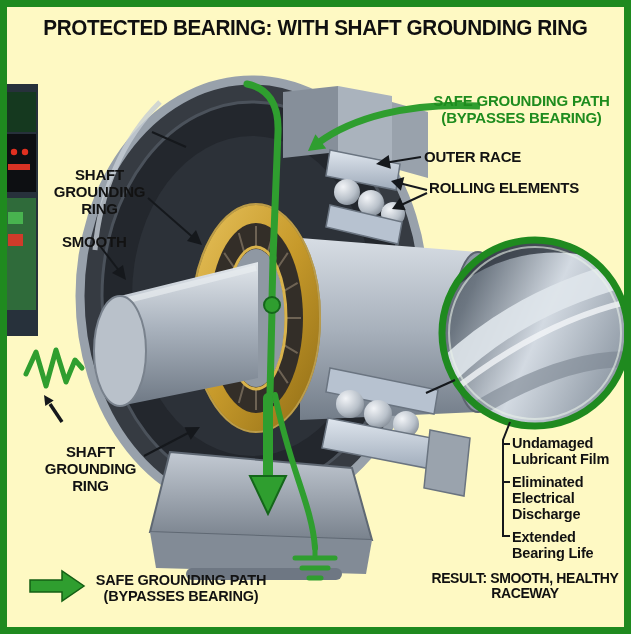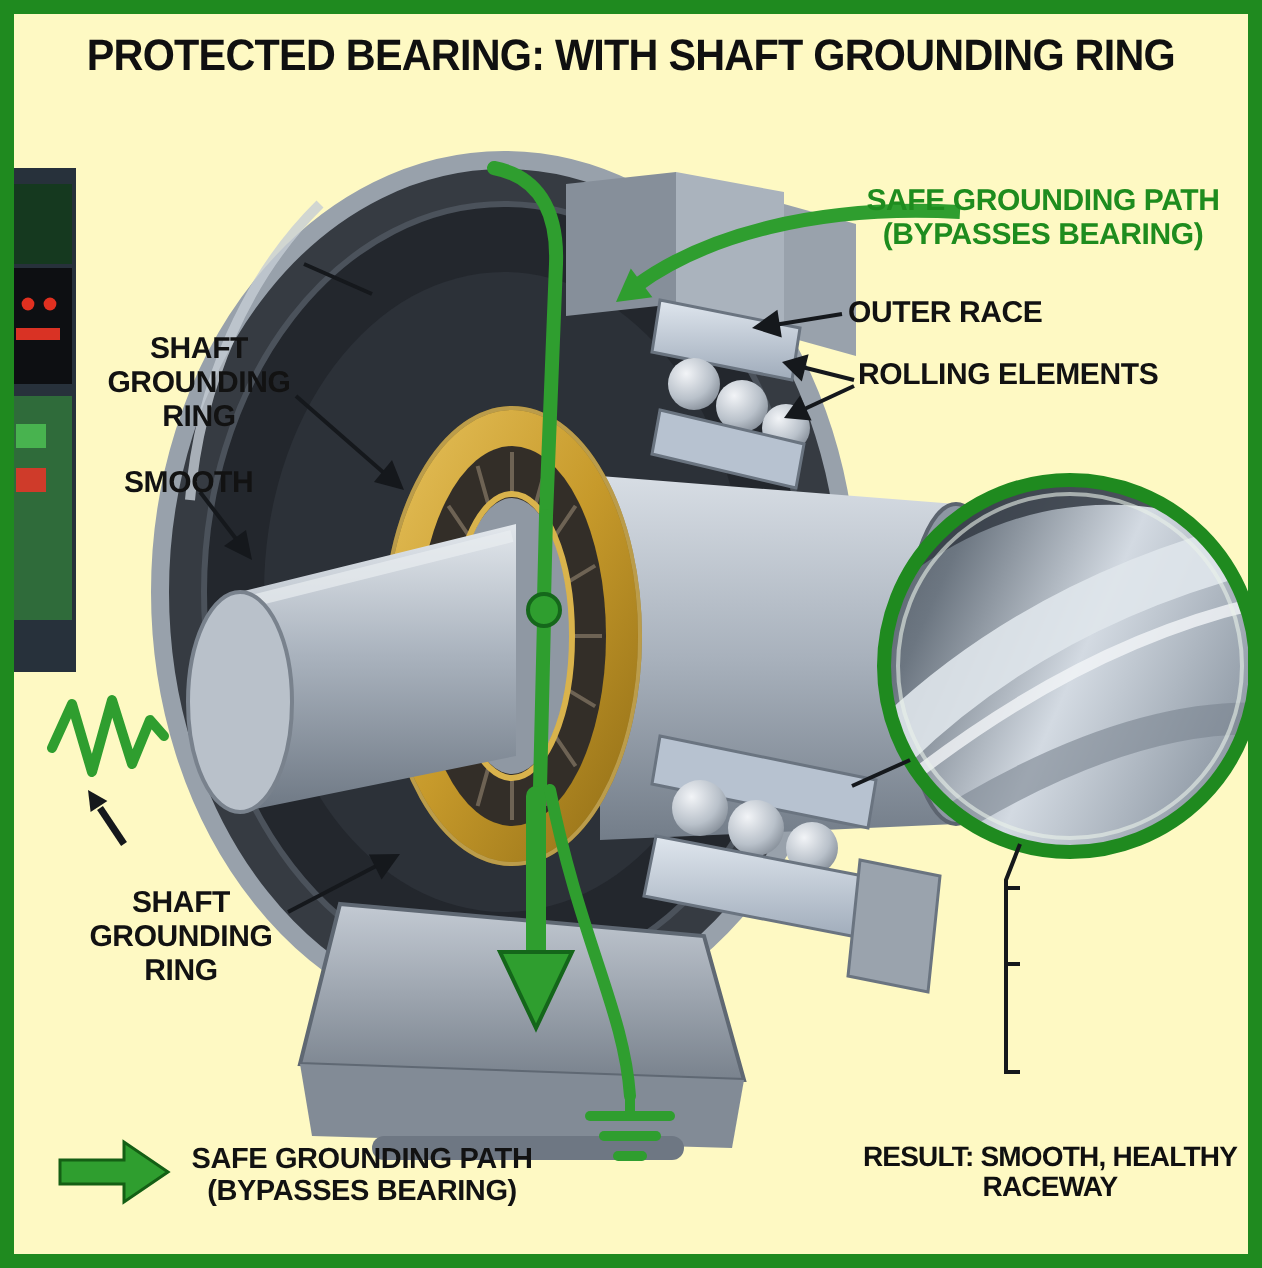--- a/index.html
+++ b/index.html
@@ -217,6 +217,11 @@
   <div class="lbl" style="left:424px; top:149px;">OUTER RACE</div>
   <div class="lbl center" style="left:38px; top:444px; width:105px;">SHAFT GROUNDING RING</div>
 
+  <div class="benefits">
+    <div class="benefit">Undamaged Lubricant Film</div>
+    <div class="benefit">Eliminated Electrical Discharge</div>
+    <div class="benefit">Extended Bearing Life</div>
+  </div>
 
   <div class="legend-text">SAFE GROUNDING PATH (BYPASSES BEARING)</div>
   <div class="result">RESULT: SMOOTH, HEALTHY RACEWAY</div>

